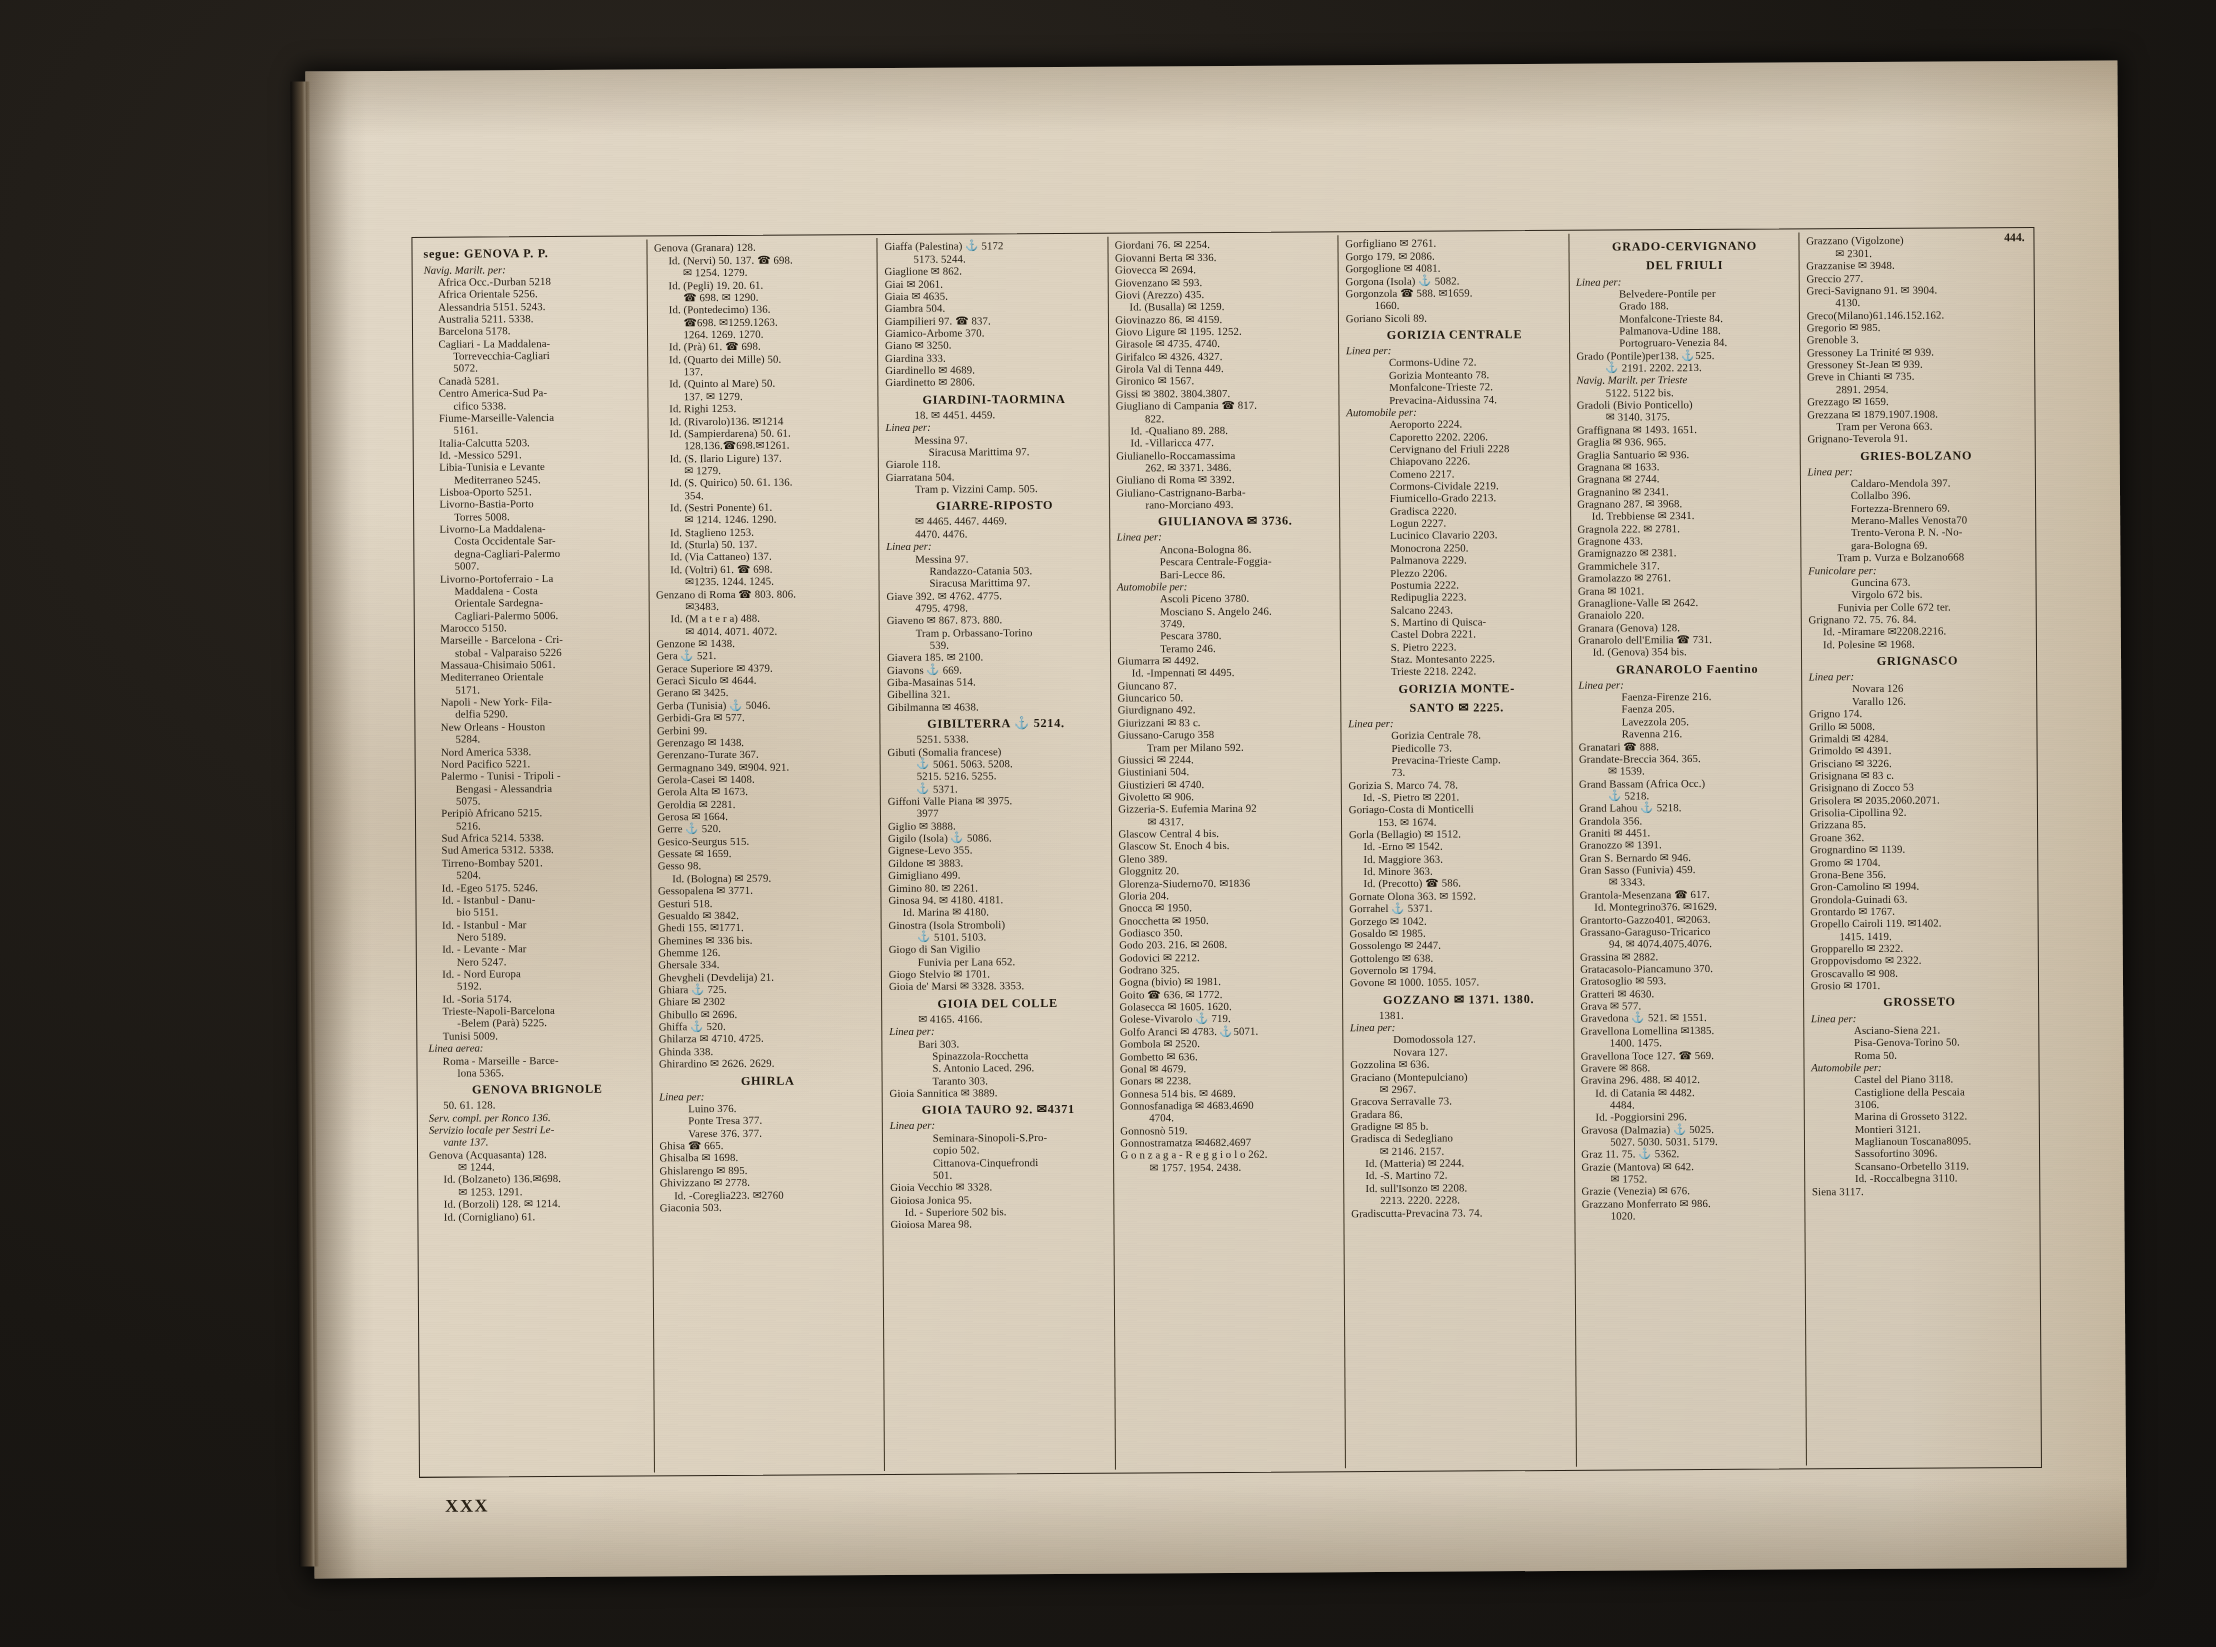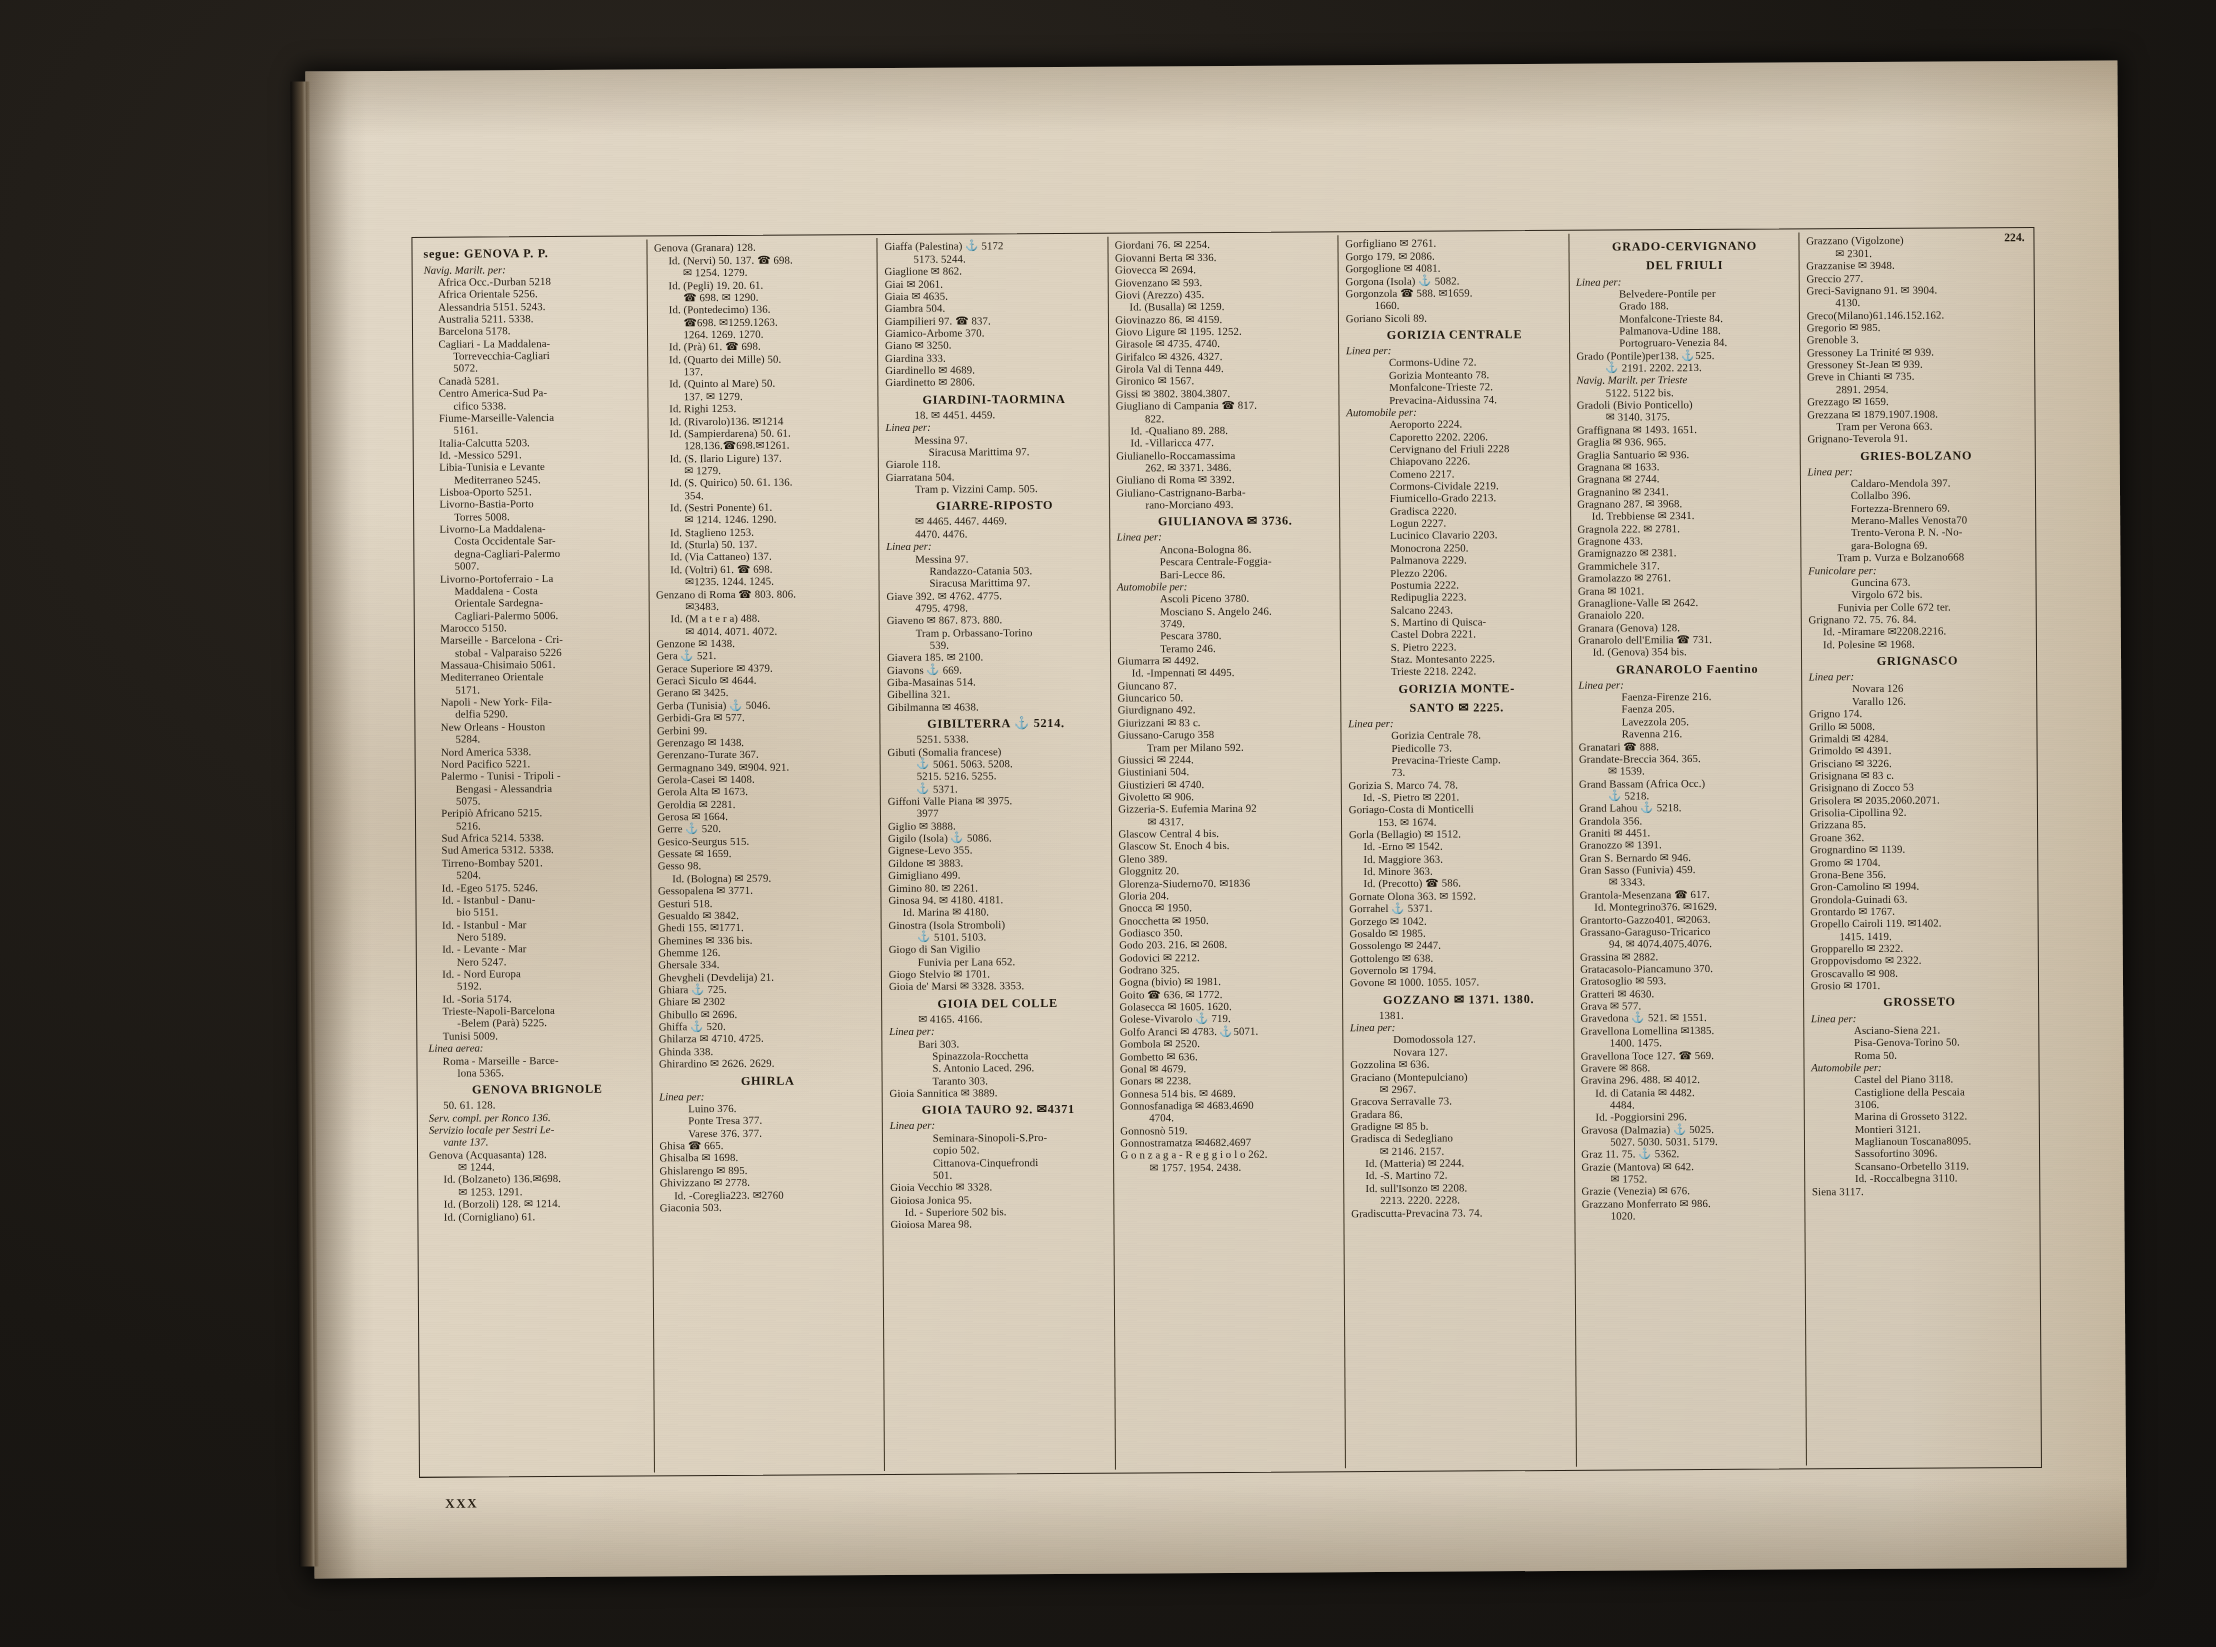--- a/index.html
+++ b/index.html
@@ -156,7 +156,7 @@
     <div id="page-shadow-bottom"></div>
 
     <div id="text-block">
-      <div id="page-num">224.</div>
+      <div id="page-num">444.</div>
       <div id="text-inner">
           <div class="col">
             <span class="hd left">segue: GENOVA P. P.</span>

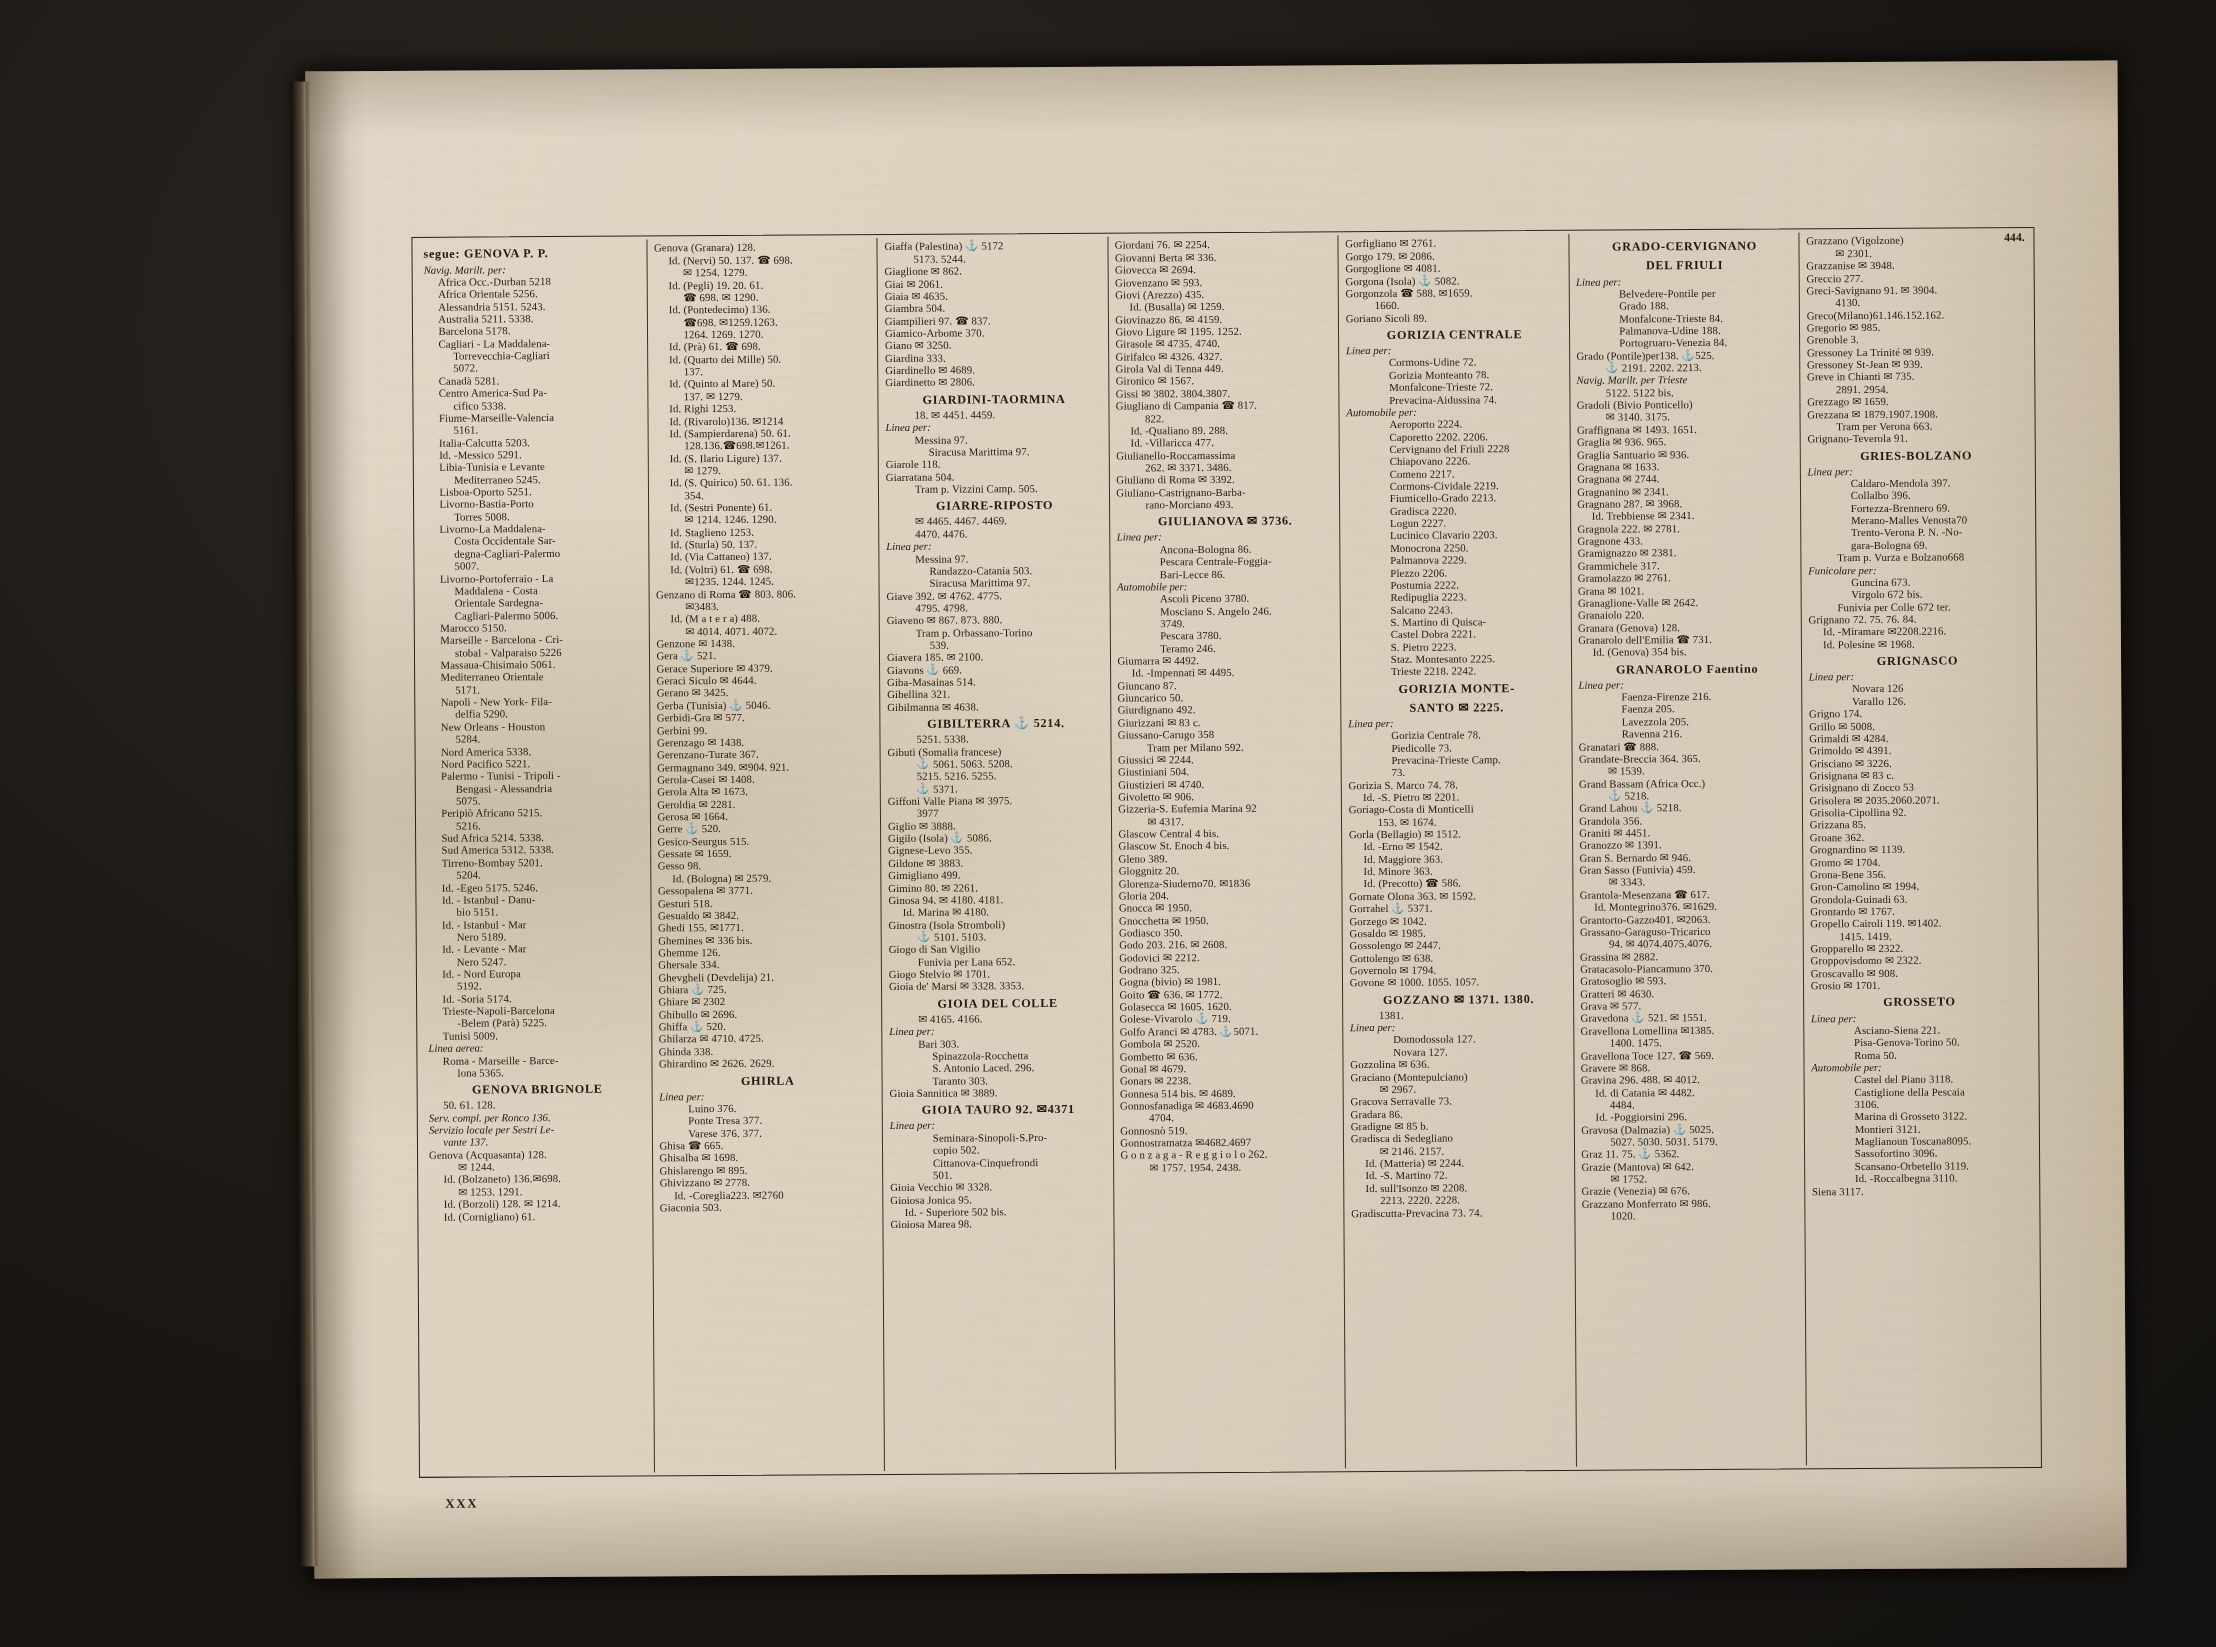--- a/index.html
+++ b/index.html
@@ -110,7 +110,7 @@
     left: 131px;
     top: 1425px;
     font-family: "Liberation Serif", serif;
-    font-size: 13px;
+    font-size: 18px;
     letter-spacing: 1.7px;
     color: #2a2216;
     font-weight: bold;

